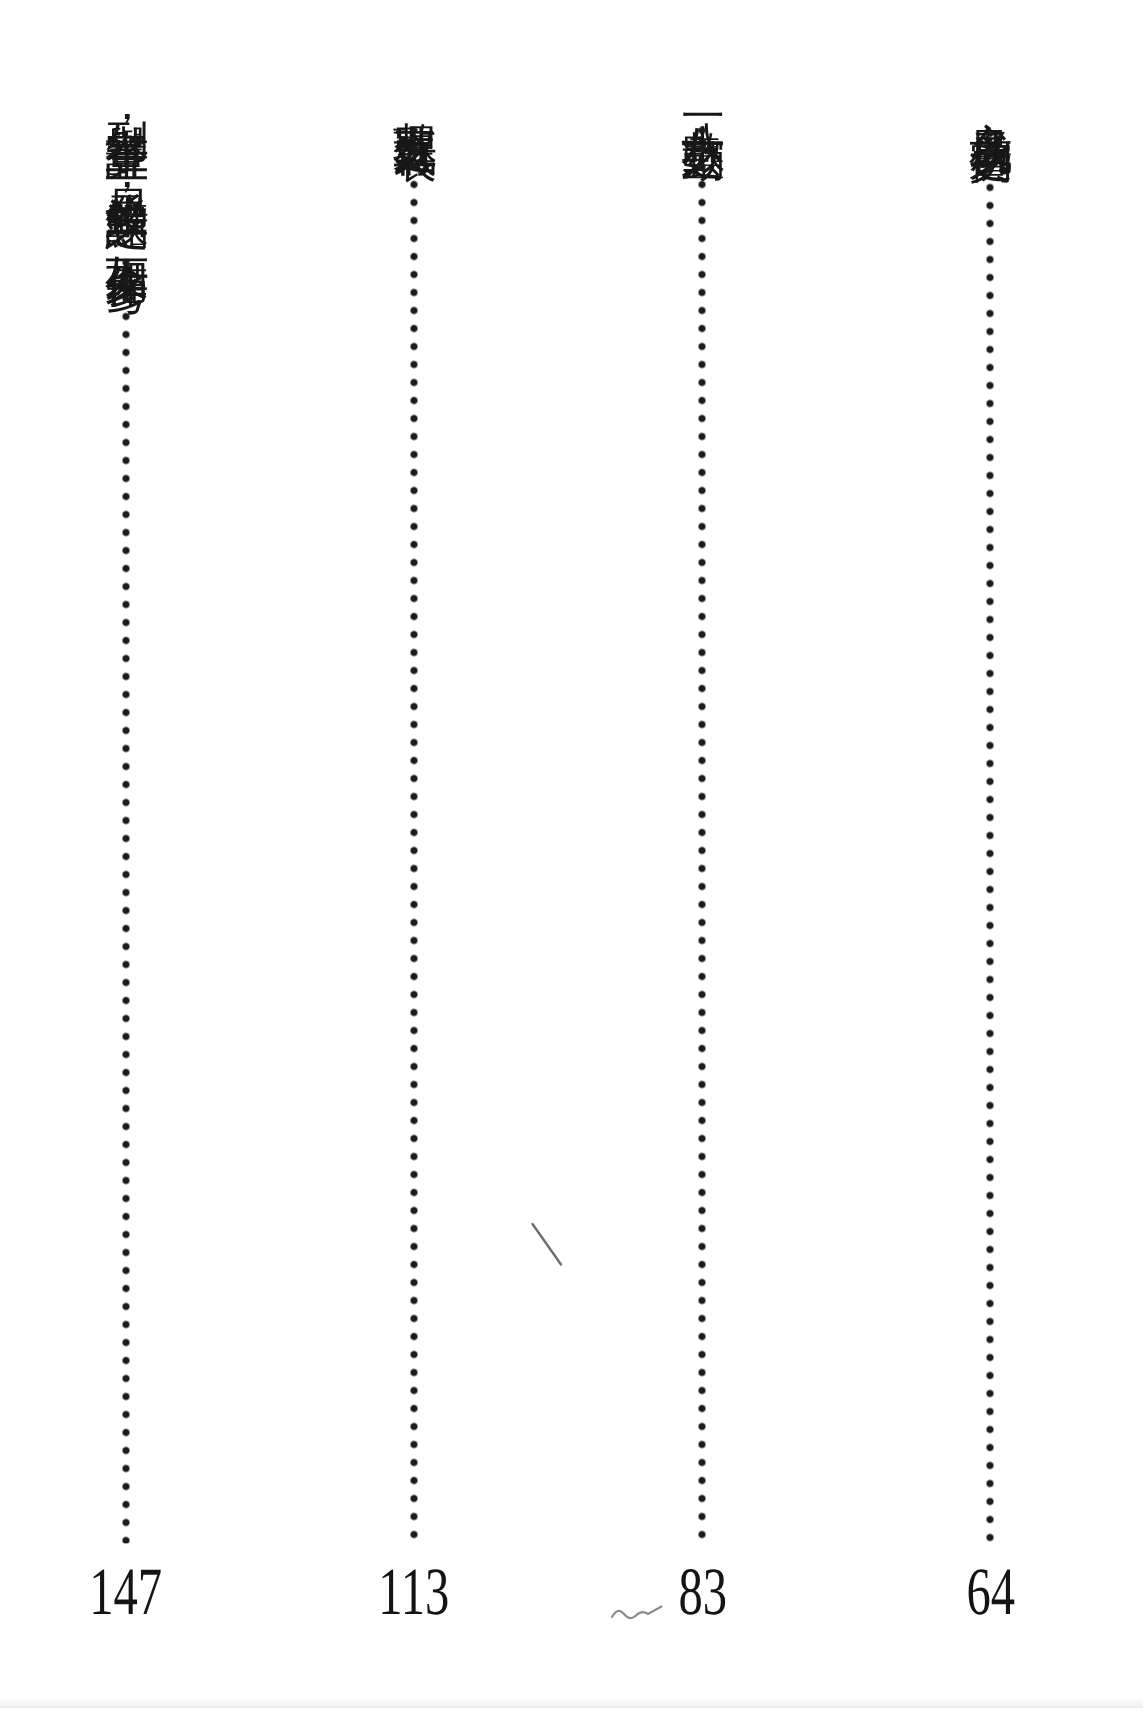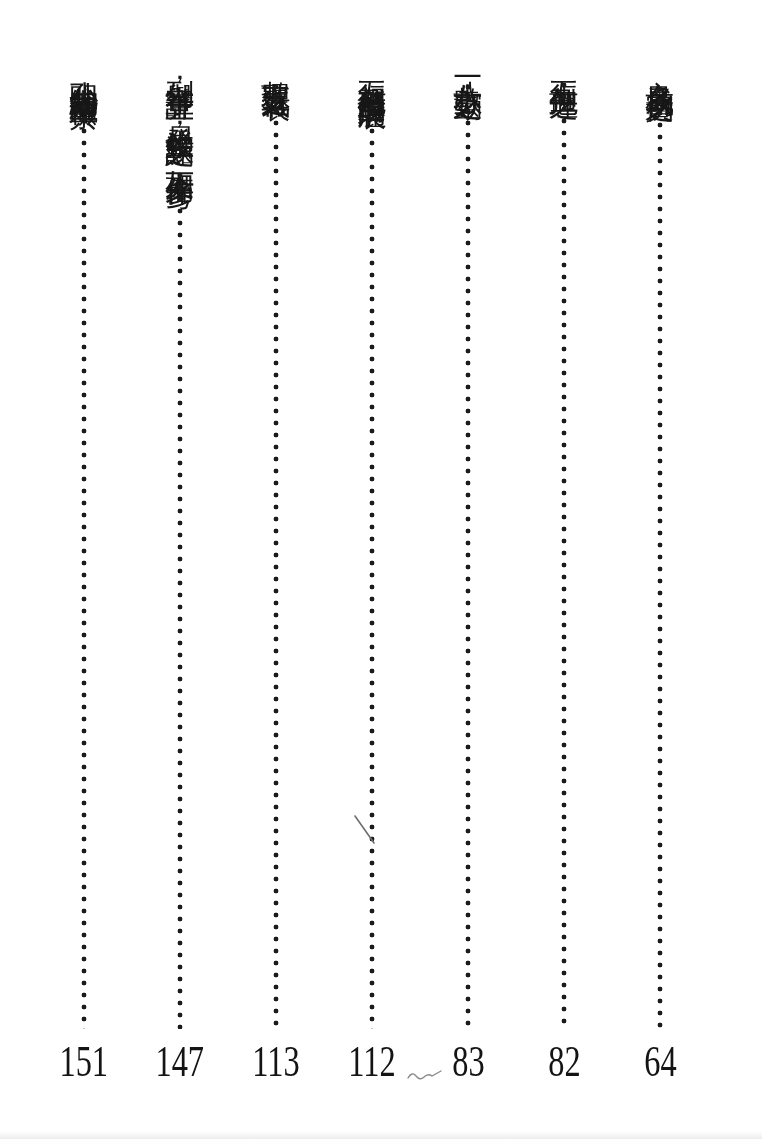--- a/index.html
+++ b/index.html
@@ -126,11 +126,6 @@
 
 
 
-    <div class="entry">
-      <div class="title">小孔明編集中國姓檢字典</div>
-      <div class="leader"></div>
-      <div class="num">151</div>
-    </div>
 
   </div>
 

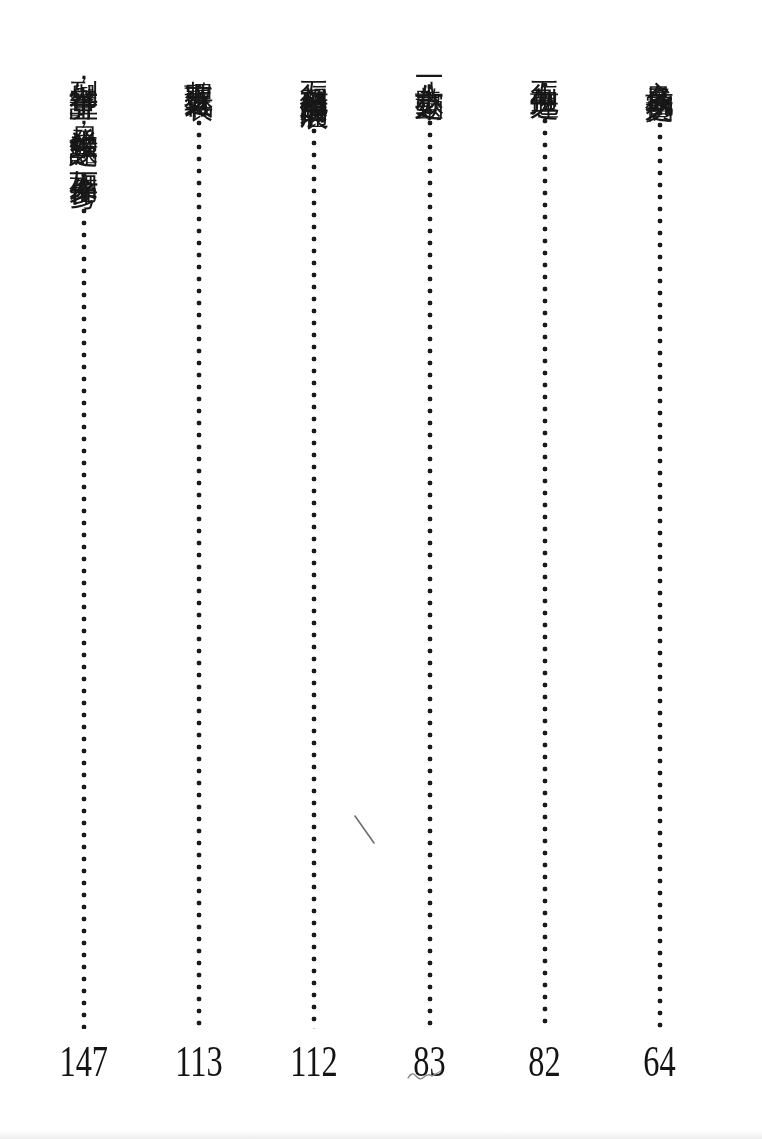--- a/index.html
+++ b/index.html
@@ -105,11 +105,6 @@
     </div>
 
 
-    <div class="entry">
-      <div class="title">五行相剋所引起的病症表</div>
-      <div class="leader"></div>
-      <div class="num">112</div>
-    </div>
 
     <div class="entry">
       <div class="title">數理之五行氣表</div>

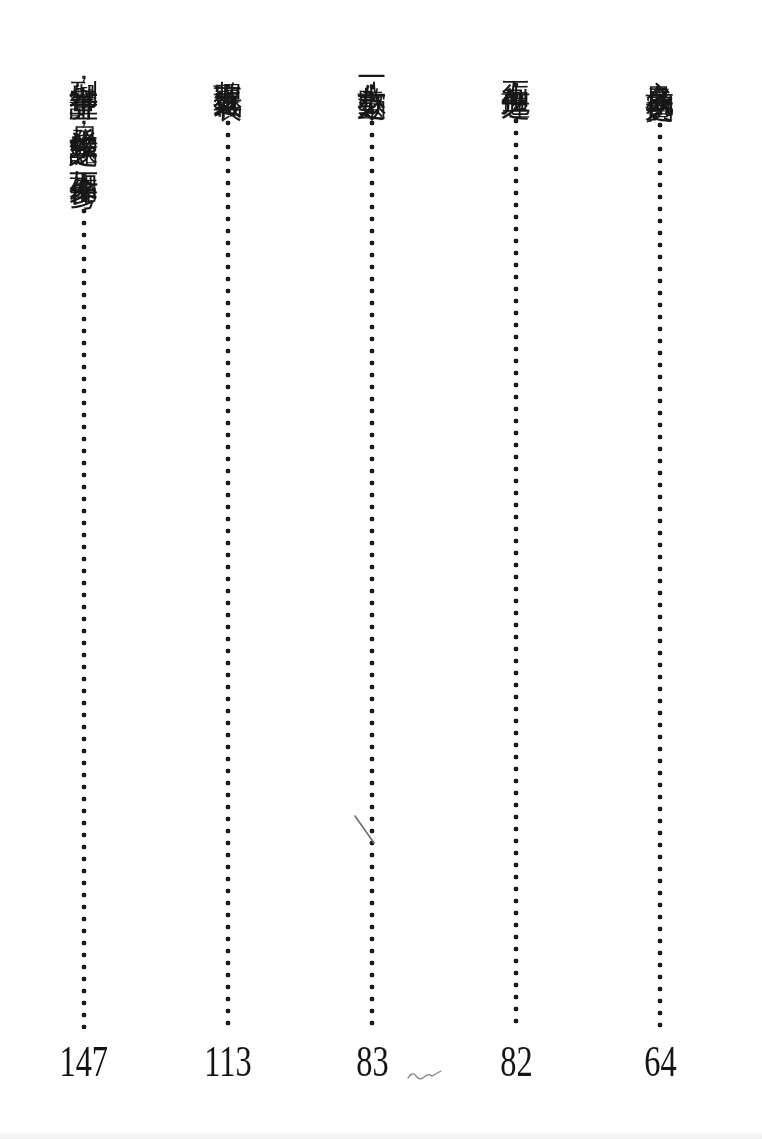--- a/index.html
+++ b/index.html
@@ -92,11 +92,6 @@
       <div class="num">64</div>
     </div>
 
-    <div class="entry">
-      <div class="title">五行生剋之理</div>
-      <div class="leader"></div>
-      <div class="num">82</div>
-    </div>
 
     <div class="entry">
       <div class="title">八十一數之靈動</div>

